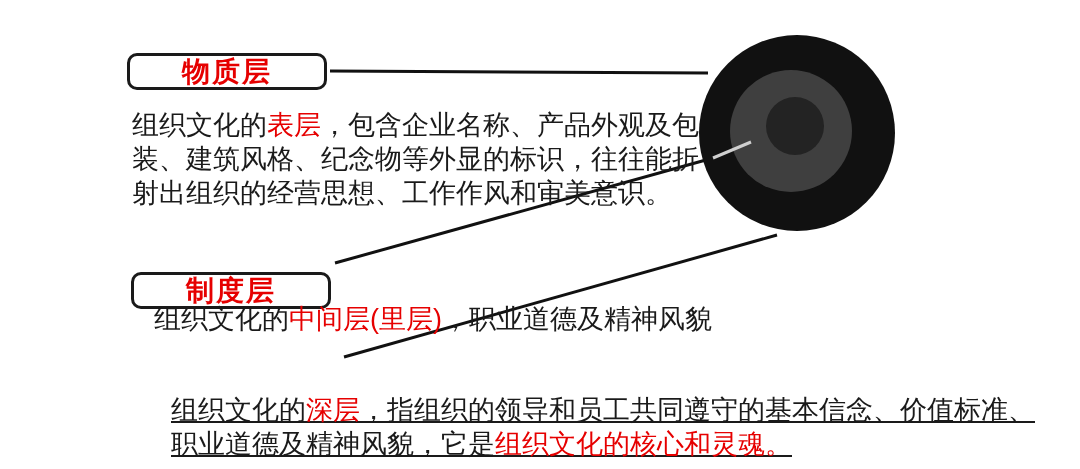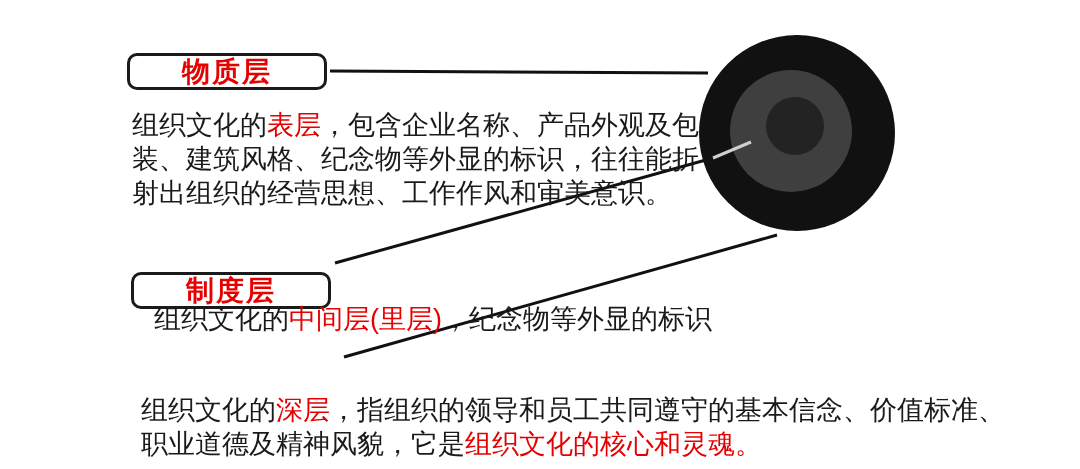--- a/index.html
+++ b/index.html
@@ -82,7 +82,7 @@
 
   <p class="desc desc-material"><span>组织文化的</span><span class="em">表层</span><span>，包含企业名称、产品外观及包装、建筑风格、纪念物等外显的标识，往往能折射出组织的经营思想、工作作风和审美意识。</span></p>
 
-  <p class="desc desc-institution"><span>组织文化的</span><span class="em">中间层(里层)</span><span>，纪念物等外显的标识</span></p>
+  <p class="desc desc-institution"><span>组织文化的</span><span class="em">中间层(里层)</span><span>，职业道德及精神风貌</span></p>
 
   <p class="desc desc-spirit"><span>组织文化的</span><span class="em">深层</span><span>，指组织的领导和员工共同遵守的基本信念、价值标准、职业道德及精神风貌，它是</span><span class="em">组织文化的核心和灵魂。</span></p>
 

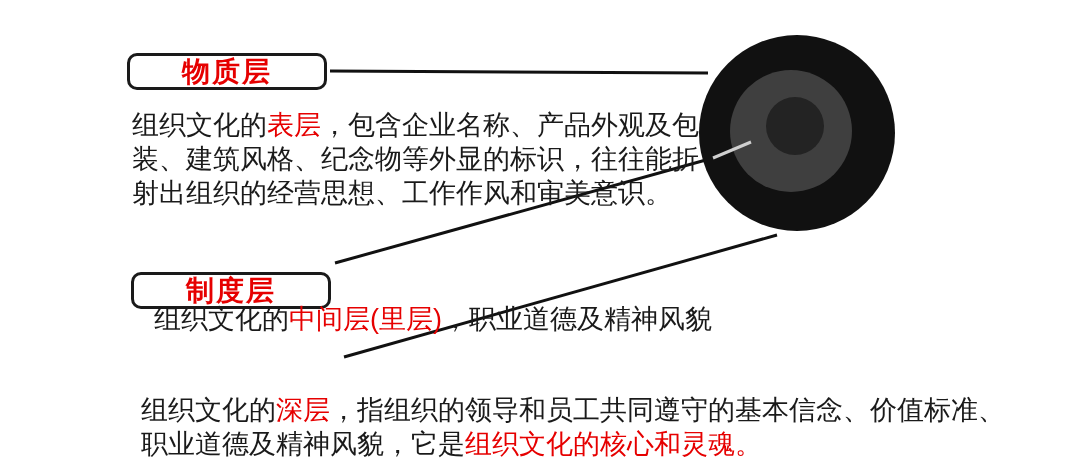--- a/index.html
+++ b/index.html
@@ -52,7 +52,7 @@
   }
   .desc-material    { left: 118px; top: 94px;  width: 580px; }
   .desc-institution { left: 140px; top: 288px; width: 840px; }
-  .desc-spirit      { left: 127px; top: 379px; width: 890px; }
+  .desc-spirit      { left: 157px; top: 379px; width: 890px; text-decoration: underline; }
   .em { color: #e60000; }
 </style>
 </head>

